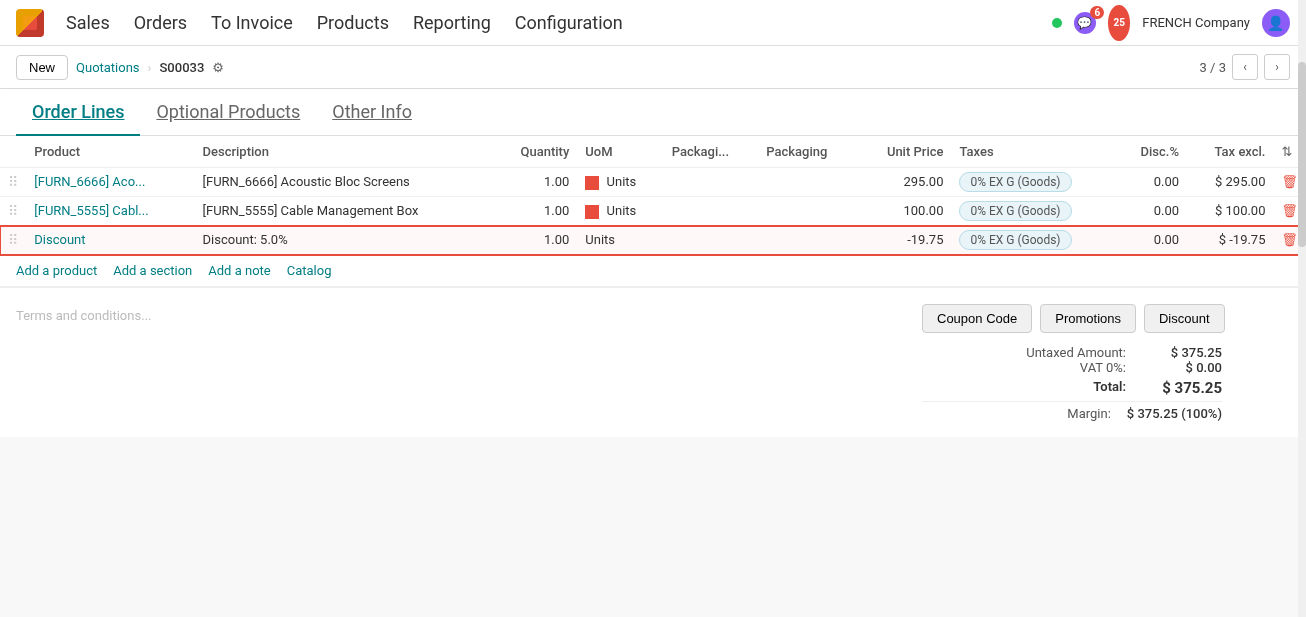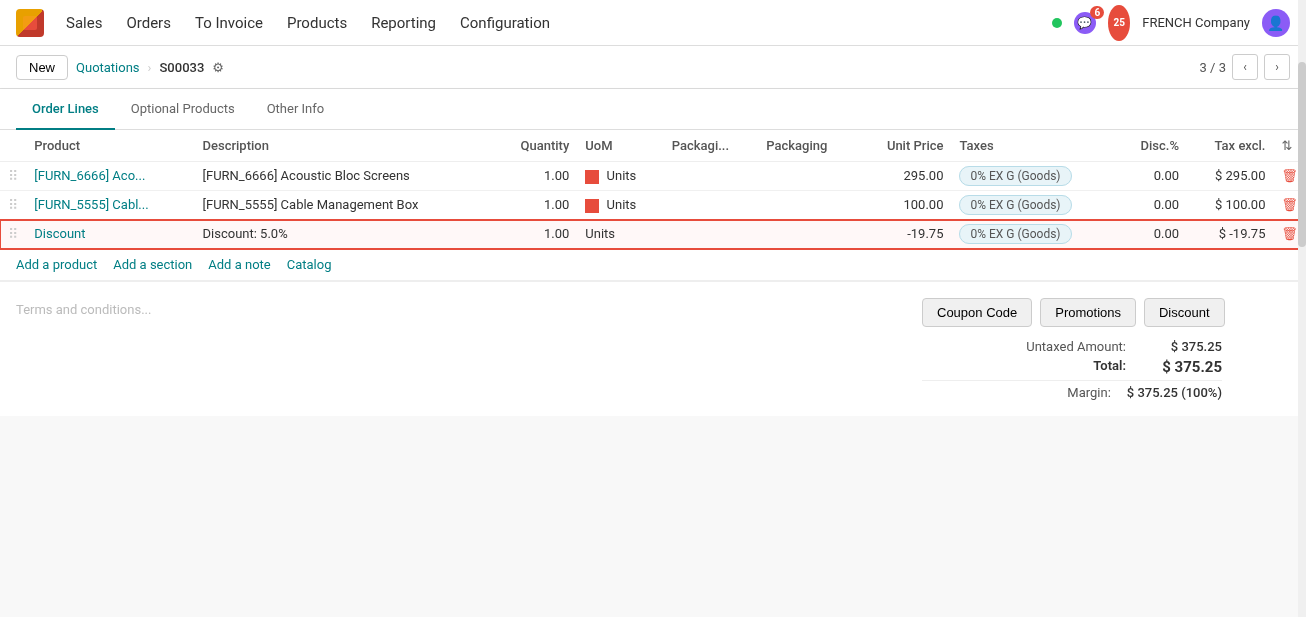--- a/index.html
+++ b/index.html
@@ -32,7 +32,7 @@
     }
     .nav-item {
       color: #333;
-      font-size: 15px;
+      font-size: 18px;
       cursor: pointer;
       padding: 4px 2px;
     }

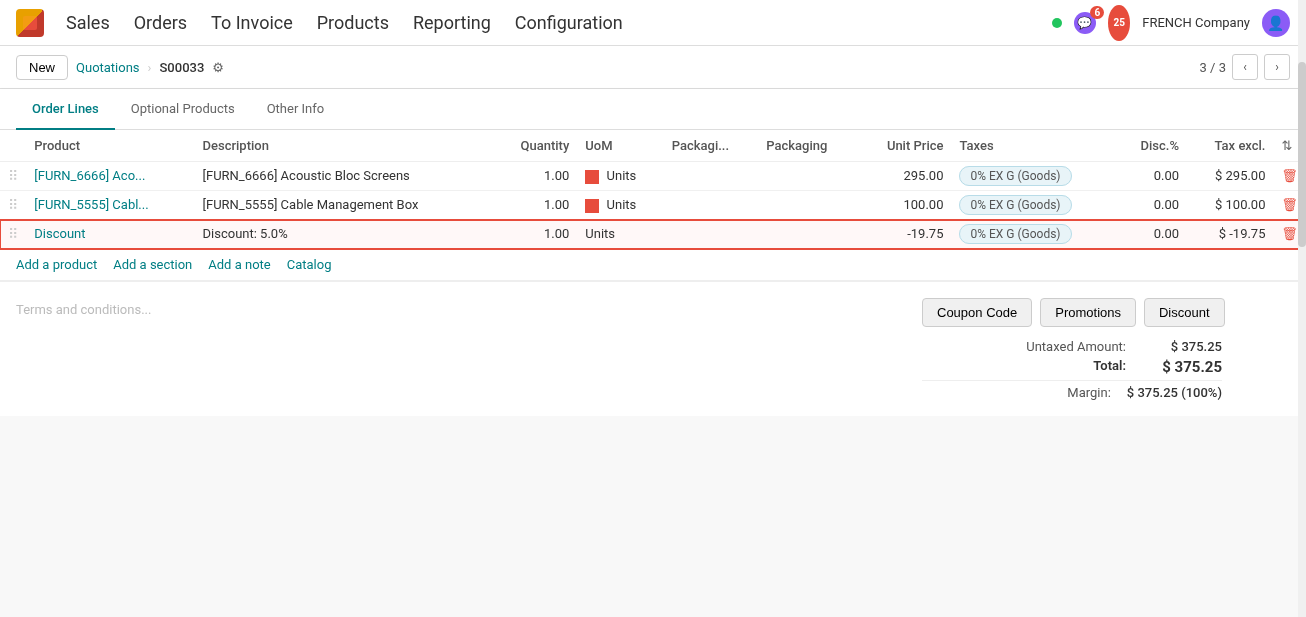--- a/index.html
+++ b/index.html
@@ -166,10 +166,11 @@
     .tab {
       padding: 12px 16px;
       cursor: pointer;
-      font-size: 13px;
+      font-size: 18px;
       color: #666;
       border-bottom: 2px solid transparent;
       margin-bottom: -1px;
+      text-decoration: underline;
     }
     .tab.active {
       color: #017e84;

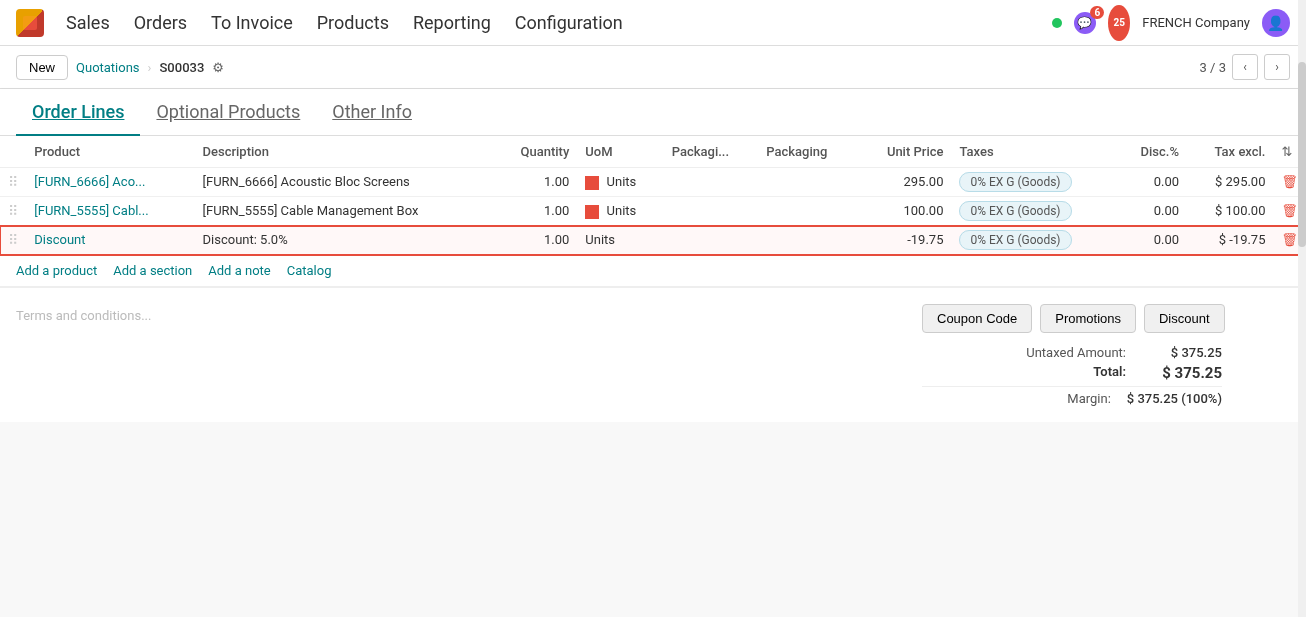--- a/index.html
+++ b/index.html
@@ -495,6 +495,10 @@
         <span class="summary-label">Untaxed Amount:</span>
         <span class="summary-value">$ 375.25</span>
       </div>
+      <div class="summary-row">
+        <span class="summary-label">VAT 0%:</span>
+        <span class="summary-value">$ 0.00</span>
+      </div>
       <div class="summary-row" style="margin-top:4px;">
         <span class="summary-total-label">Total:</span>
         <span class="summary-total-value">$ 375.25</span>

